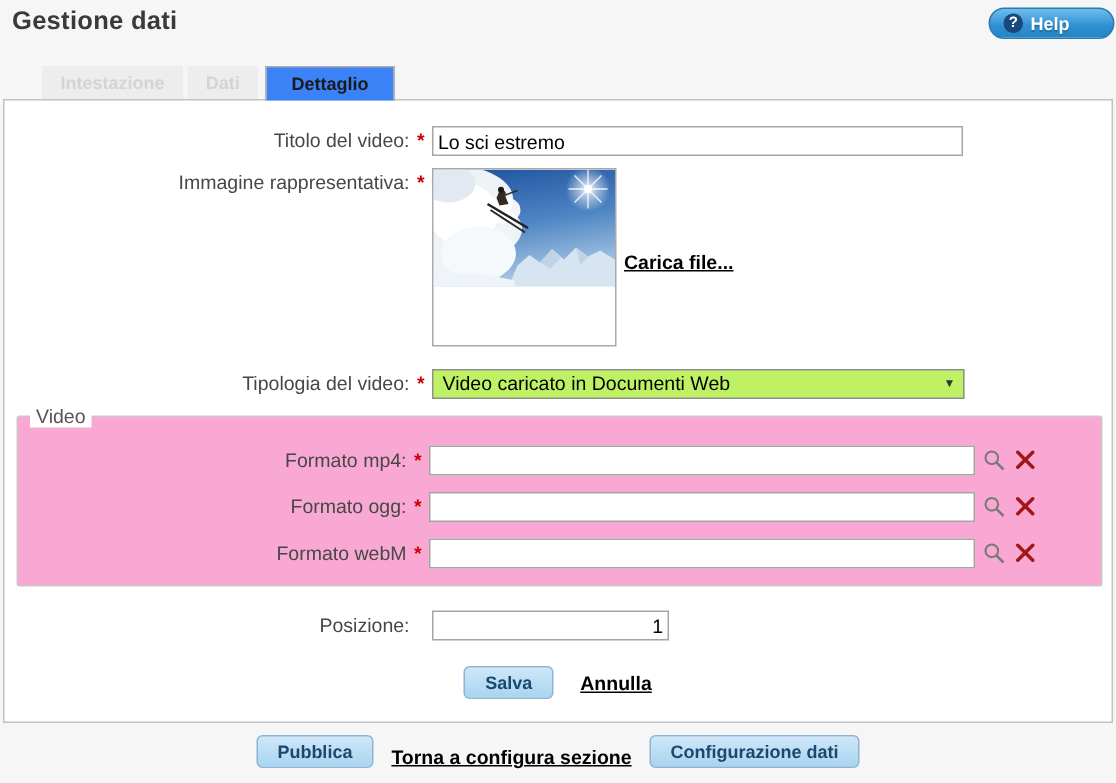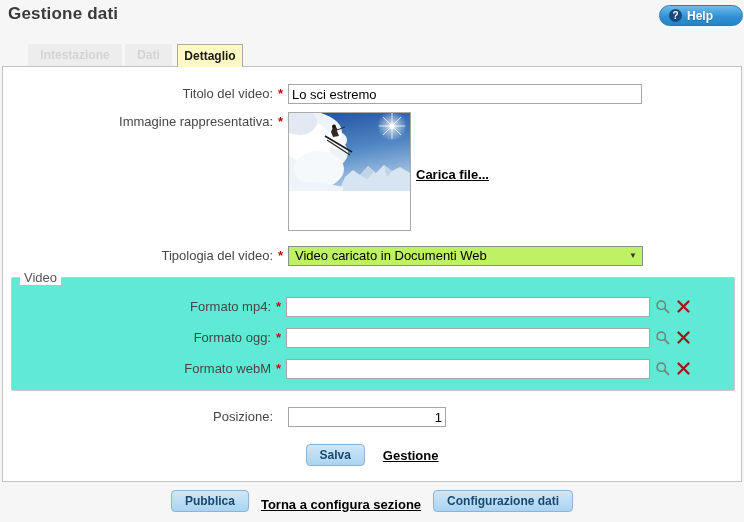--- a/index.html
+++ b/index.html
@@ -36,8 +36,8 @@
   #tab-intestazione{left:28px;width:94px;}
   #tab-dati{left:125px;width:47px;}
   #tab-dettaglio{
-    left:177px;width:66px;height:23px;z-index:3;
-    background:#fef9c3;color:#1a1a1a;
+    left:177px;width:86px;height:23px;z-index:3;
+    background:#3b82f6;color:#1a1a1a;
     border:1px solid #ababab;border-bottom:none;cursor:pointer;
   }
   

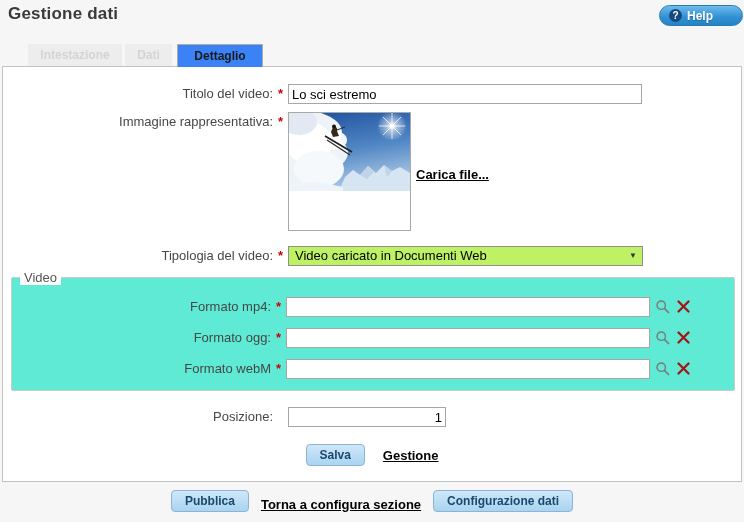--- a/index.html
+++ b/index.html
@@ -77,7 +77,7 @@
   
   .group{
     position:absolute;left:8px;top:210px;width:724px;height:114px;
-    border:1px solid #c9c9c9;border-radius:2px;box-sizing:border-box;background:#5eead4;
+    border:1px solid #c9c9c9;border-radius:2px;box-sizing:border-box;background:#f9a8d4;
   }
   .group-legend{
     position:absolute;left:8px;top:-8px;background:#fff;padding:0 4px;

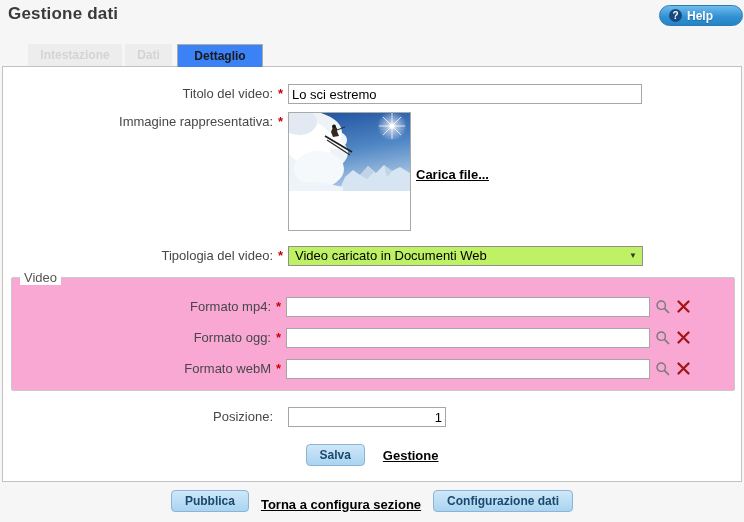--- a/index.html
+++ b/index.html
@@ -246,7 +246,7 @@
 
   <div class="row" id="row-actions">
     <button class="btn-blue">Salva</button>
-    <a class="dark-link">Gestione</a>
+    <a class="dark-link">Annulla</a>
   </div>
 
 </div>

